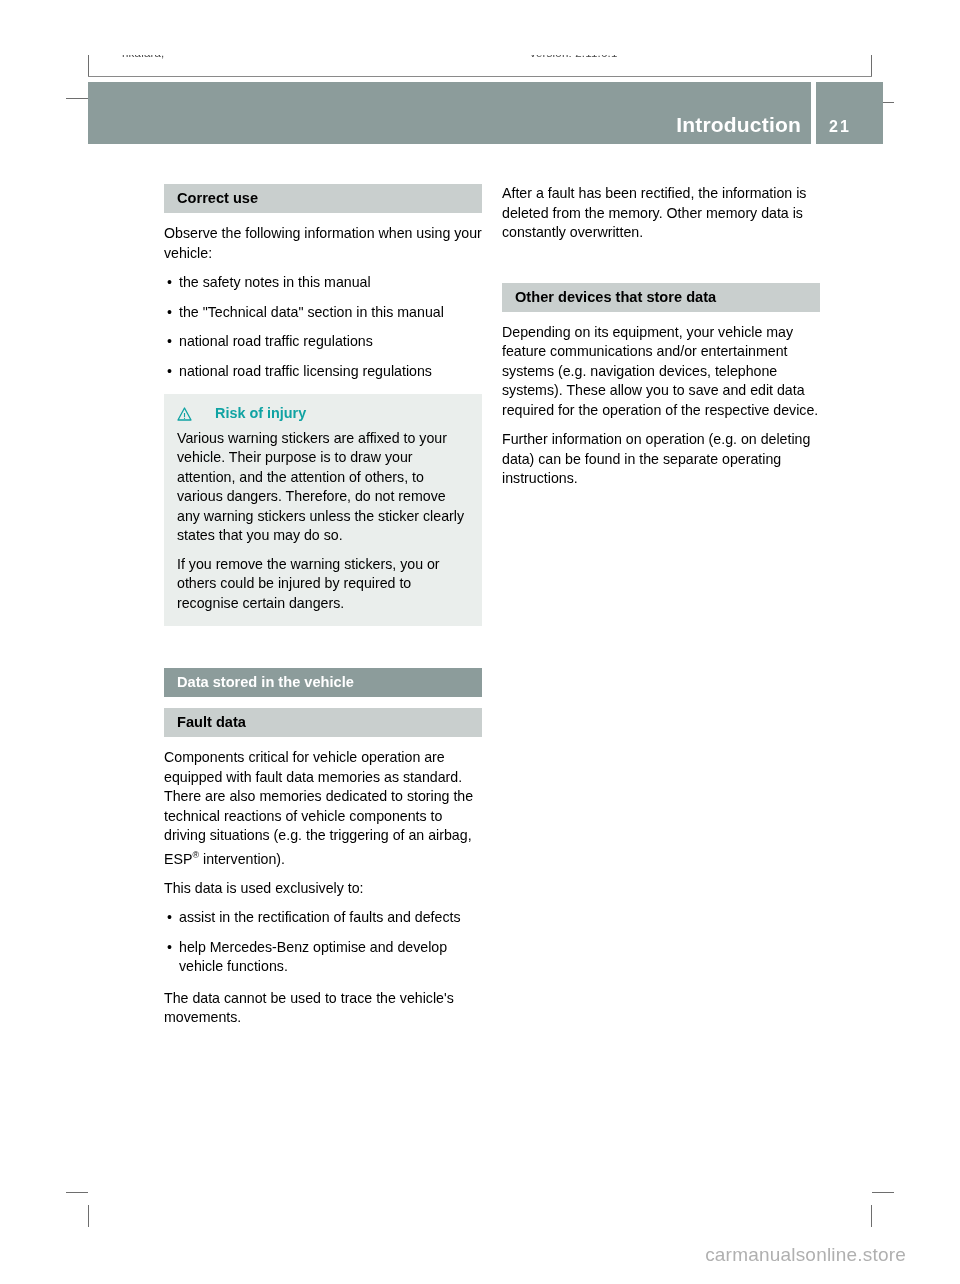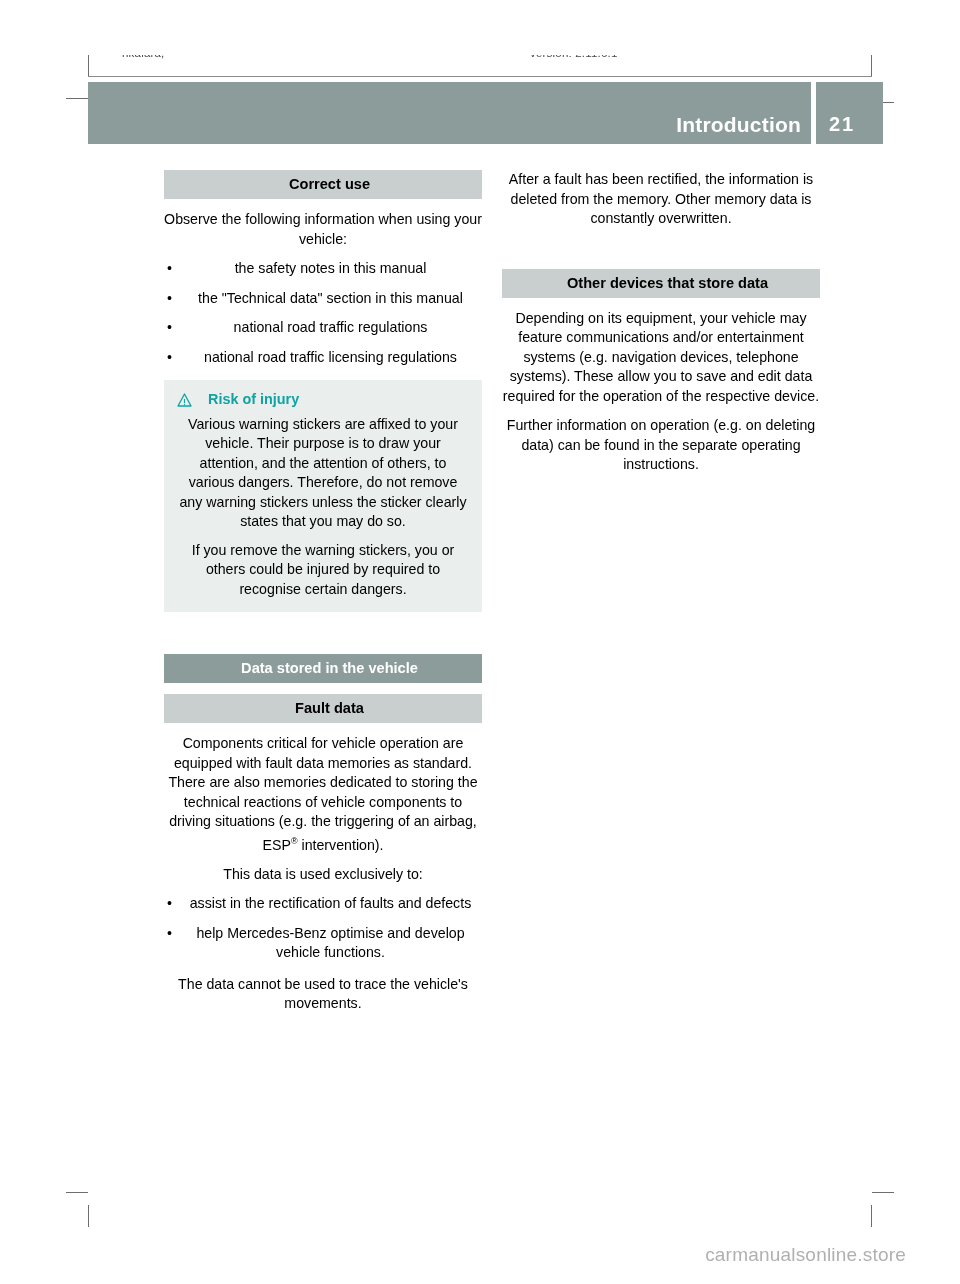--- a/index.html
+++ b/index.html
@@ -79,7 +79,7 @@
     left: 13px;
     bottom: 8px;
     color: #ffffff;
-    font-size: 20px;
+    font-size: 16px;
     font-weight: bold;
     letter-spacing: 2px;
   }

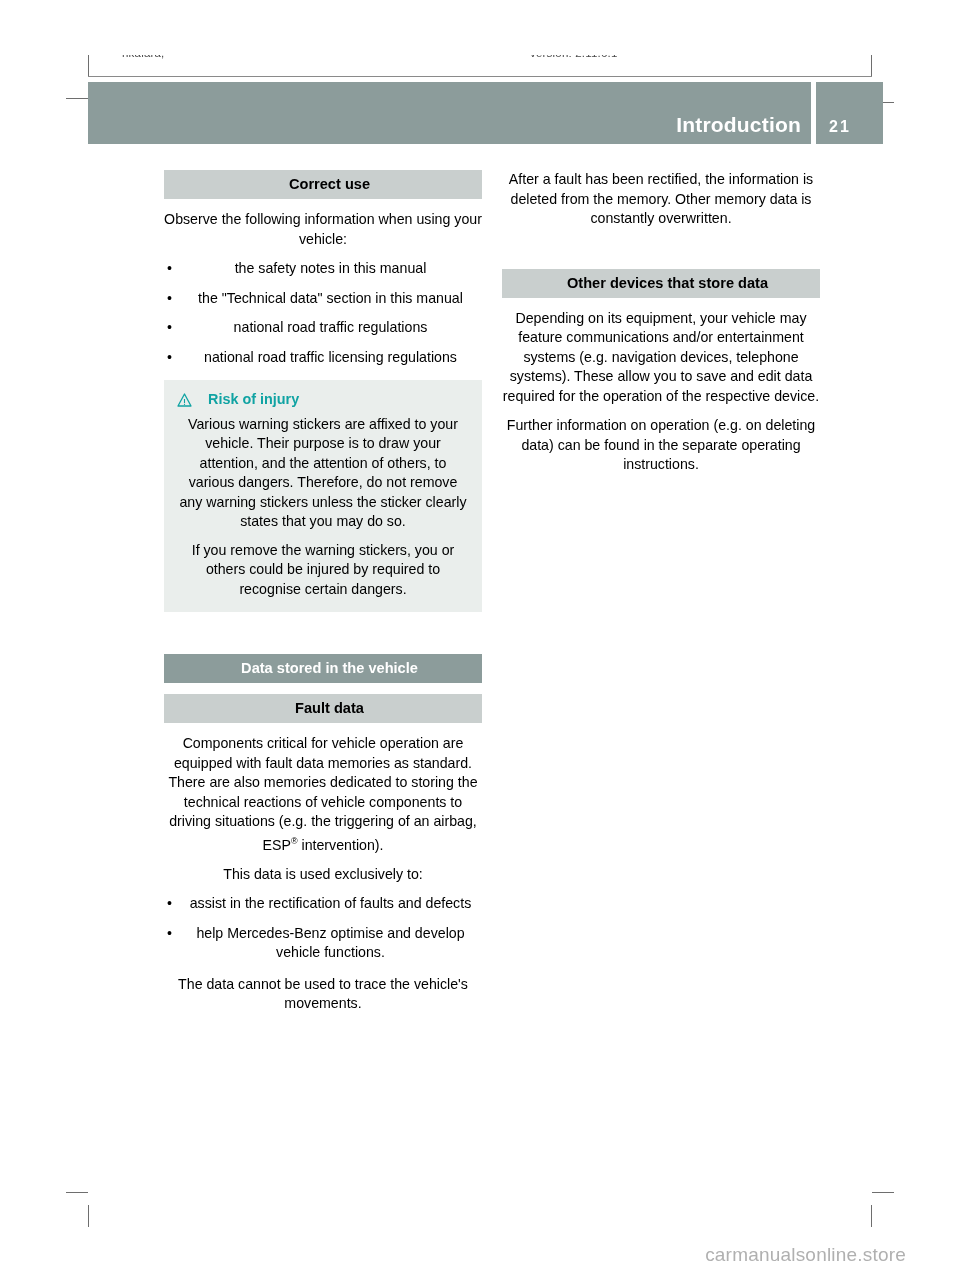--- a/index.html
+++ b/index.html
@@ -87,11 +87,10 @@
   
   .col {
     position: absolute;
-    top: 170px;
+    top: 184px;
     width: 318px;
     font-size: 14.2px;
     line-height: 19.5px;
-    text-align: center;
   }
   .col-left  { left: 164px; }
   .col-right { left: 502px; }

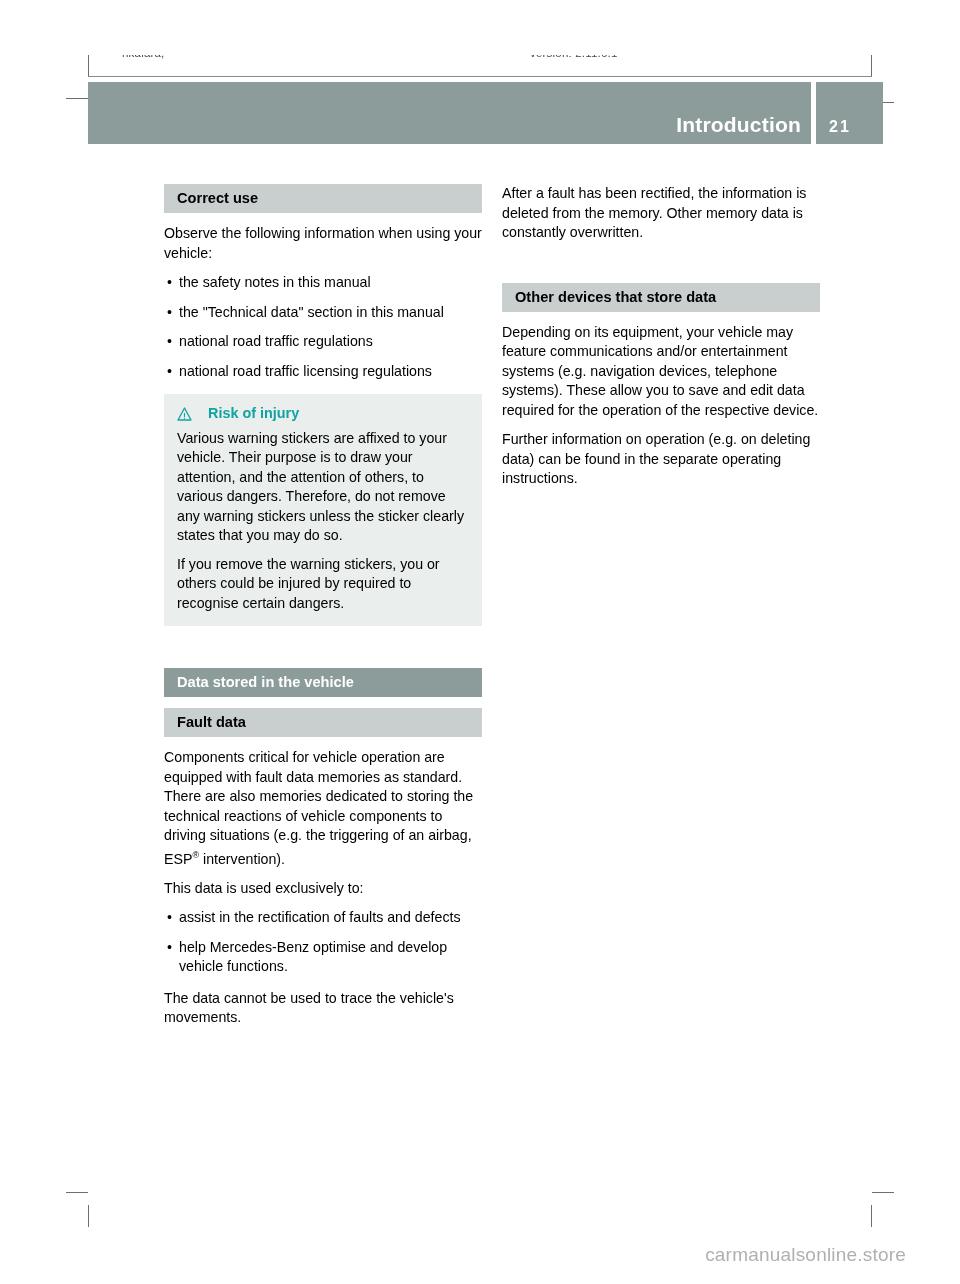--- a/index.html
+++ b/index.html
@@ -146,7 +146,7 @@
   .warnhead {
     display: flex;
     align-items: center;
-    gap: 16px;
+    gap: 23px;
     margin-bottom: 5px;
   }
   .warnhead .wicon { display: block; line-height: 0; }

